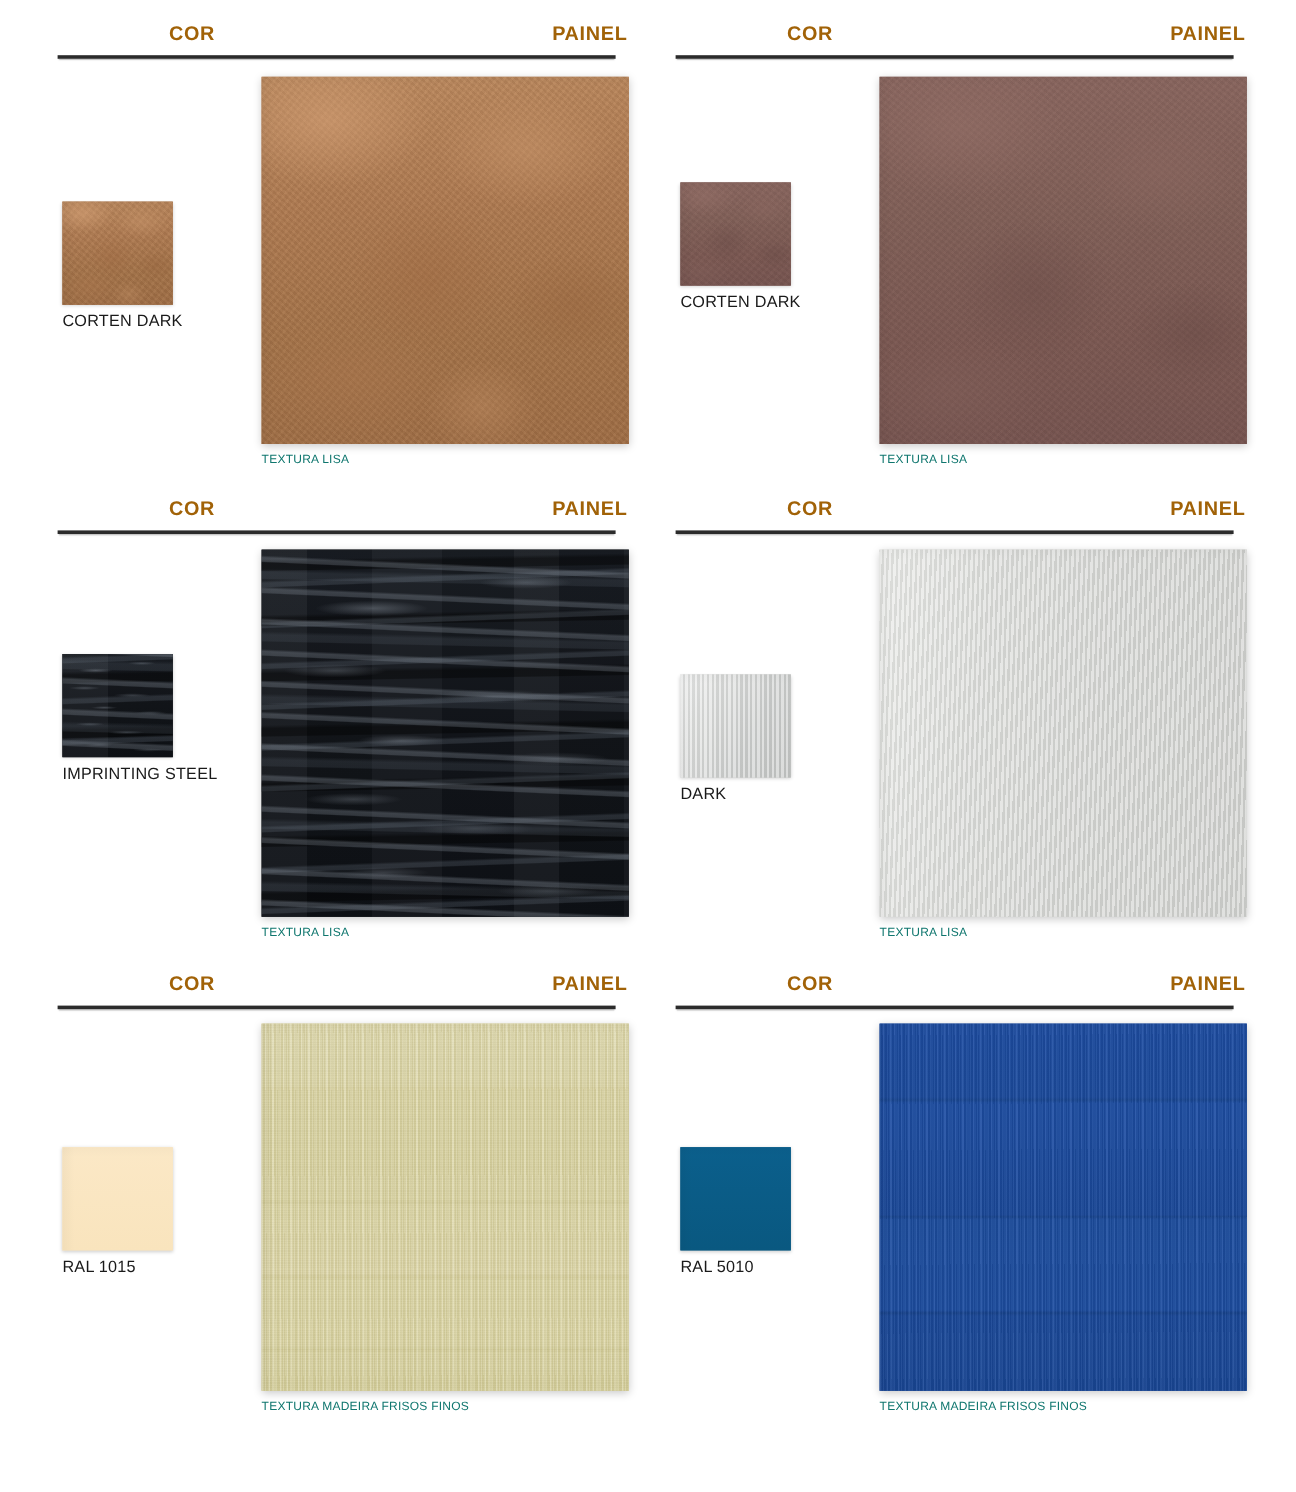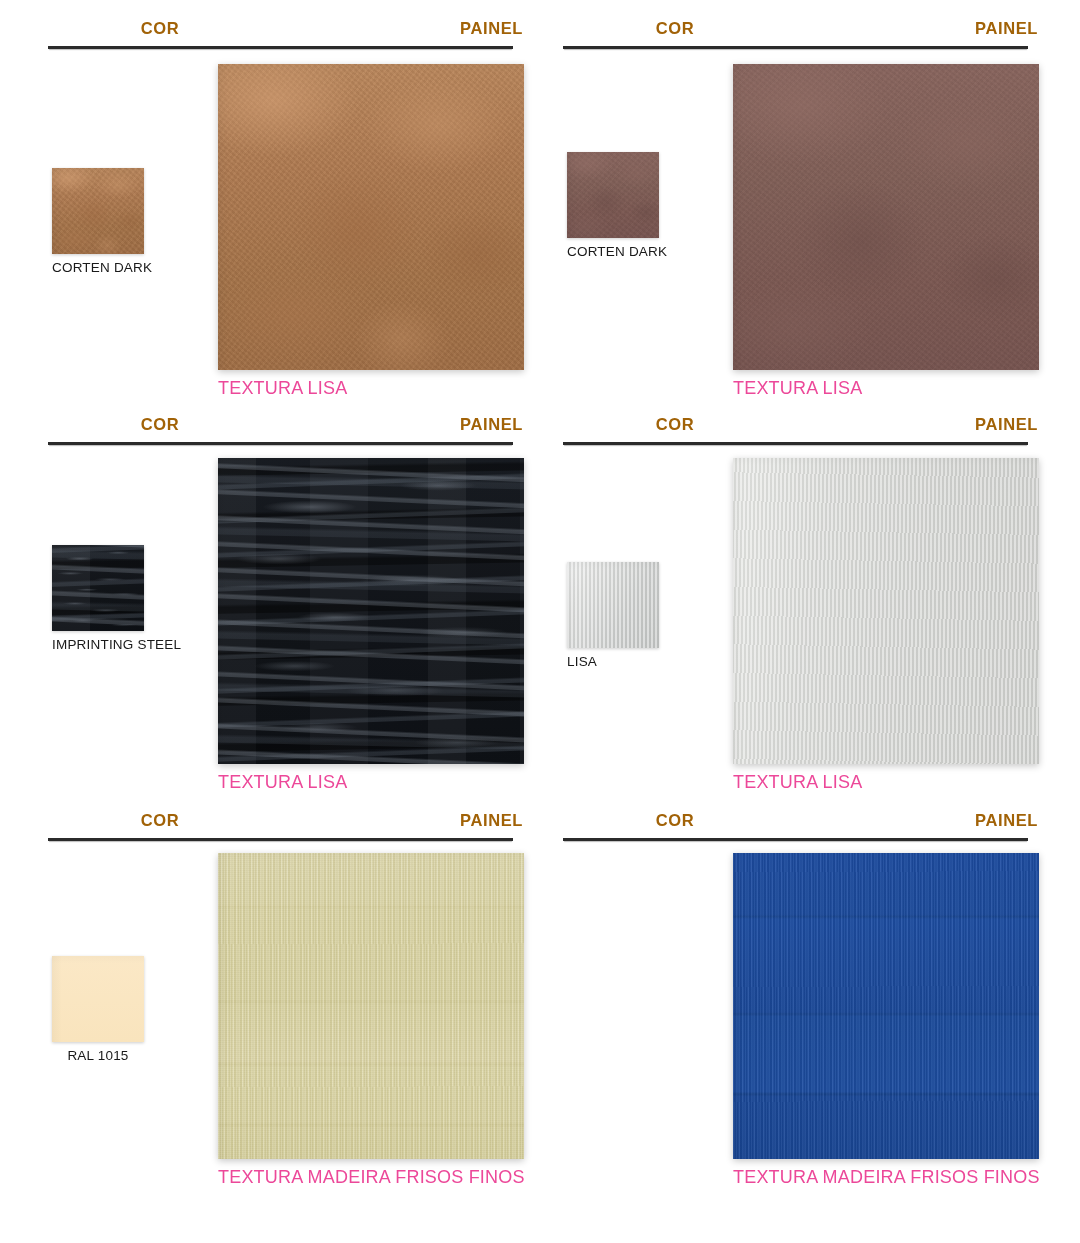--- a/index.html
+++ b/index.html
@@ -107,9 +107,9 @@
   }
   .panel-caption {
     margin-top: 8px;
-    font-size: 18px;
+    font-size: 10px;
     letter-spacing: 0.2px;
-    color: #ec4899;
+    color: #0f766e;
     white-space: nowrap;
   }
 

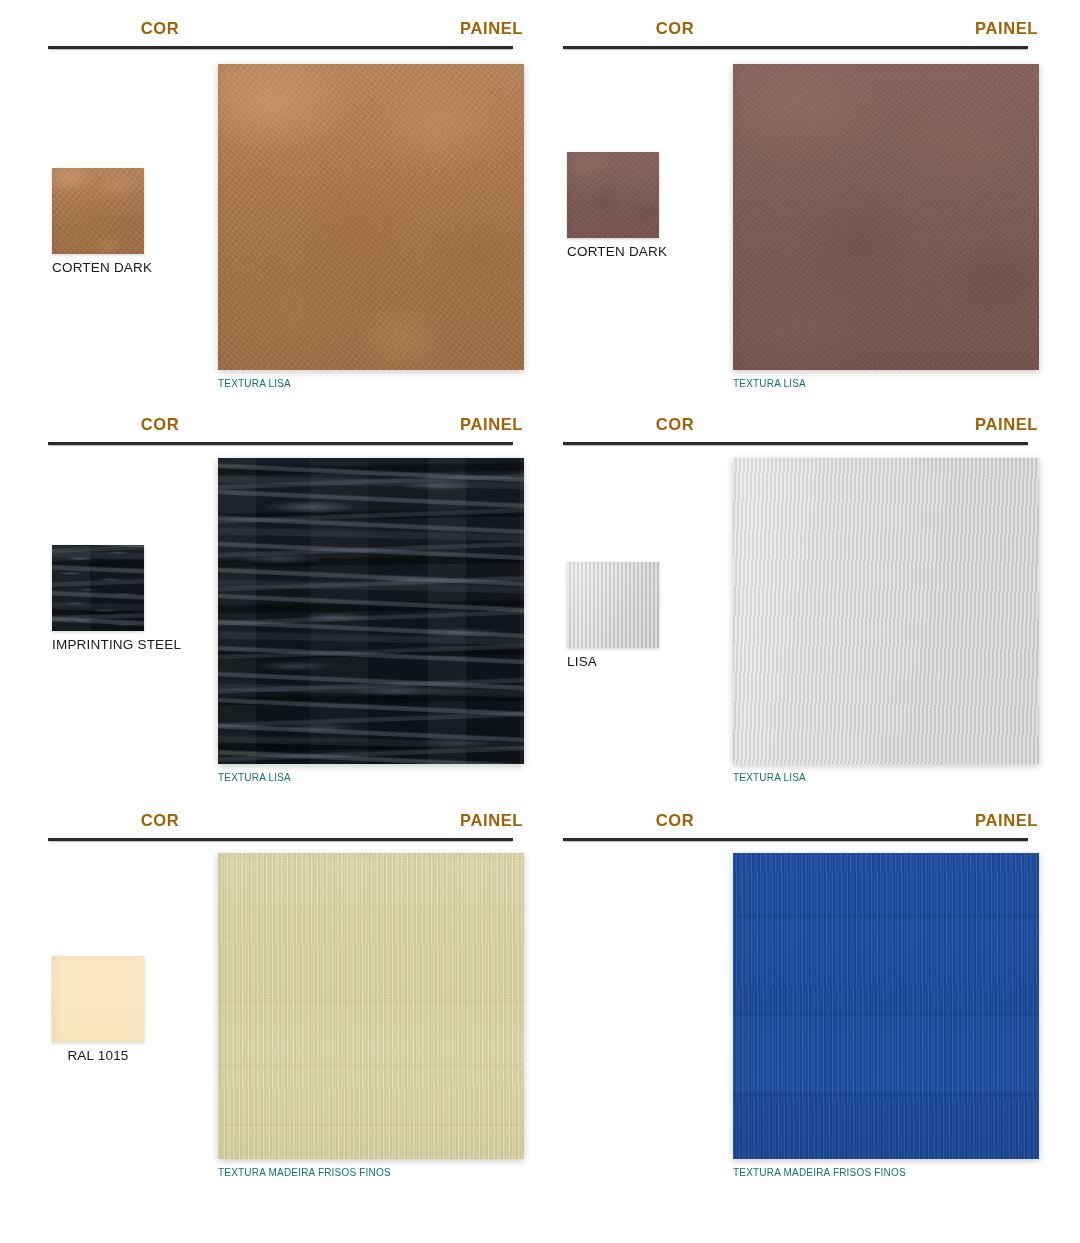--- a/index.html
+++ b/index.html
@@ -346,7 +346,7 @@
         <div class="swatch tex-inox-swatch">
             <span class="sheen"></span>
           </div>
-        <div class="swatch-label">LISA</div>
+        <div class="swatch-label">DARK</div>
       </div>
       <div class="panel-wrap" style="top:54px;">
         <div class="panel tex-inox">

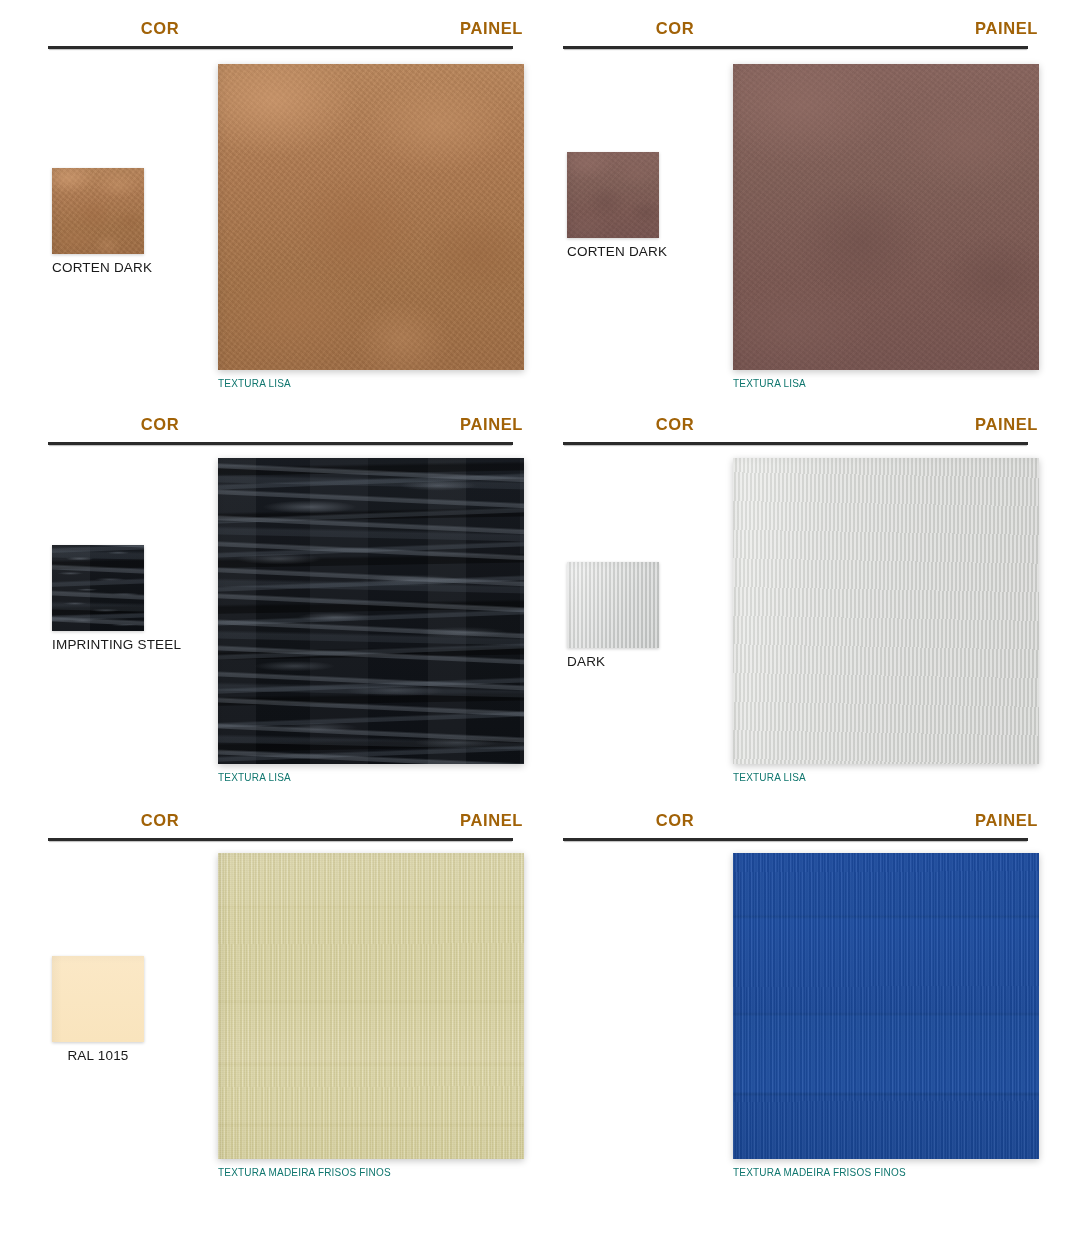--- a/index.html
+++ b/index.html
@@ -362,7 +362,7 @@
         <div class="hdr-label hdr-painel">PAINEL</div>
         <div class="hdr-rule"></div>
       </div>
-      <div class="swatch-wrap" style="top:156px;text-align:center;">
+      <div class="swatch-wrap" style="top:156px;">
         <div class="swatch tex-ral1015-swatch">
             <span class="sheen"></span>
           </div>

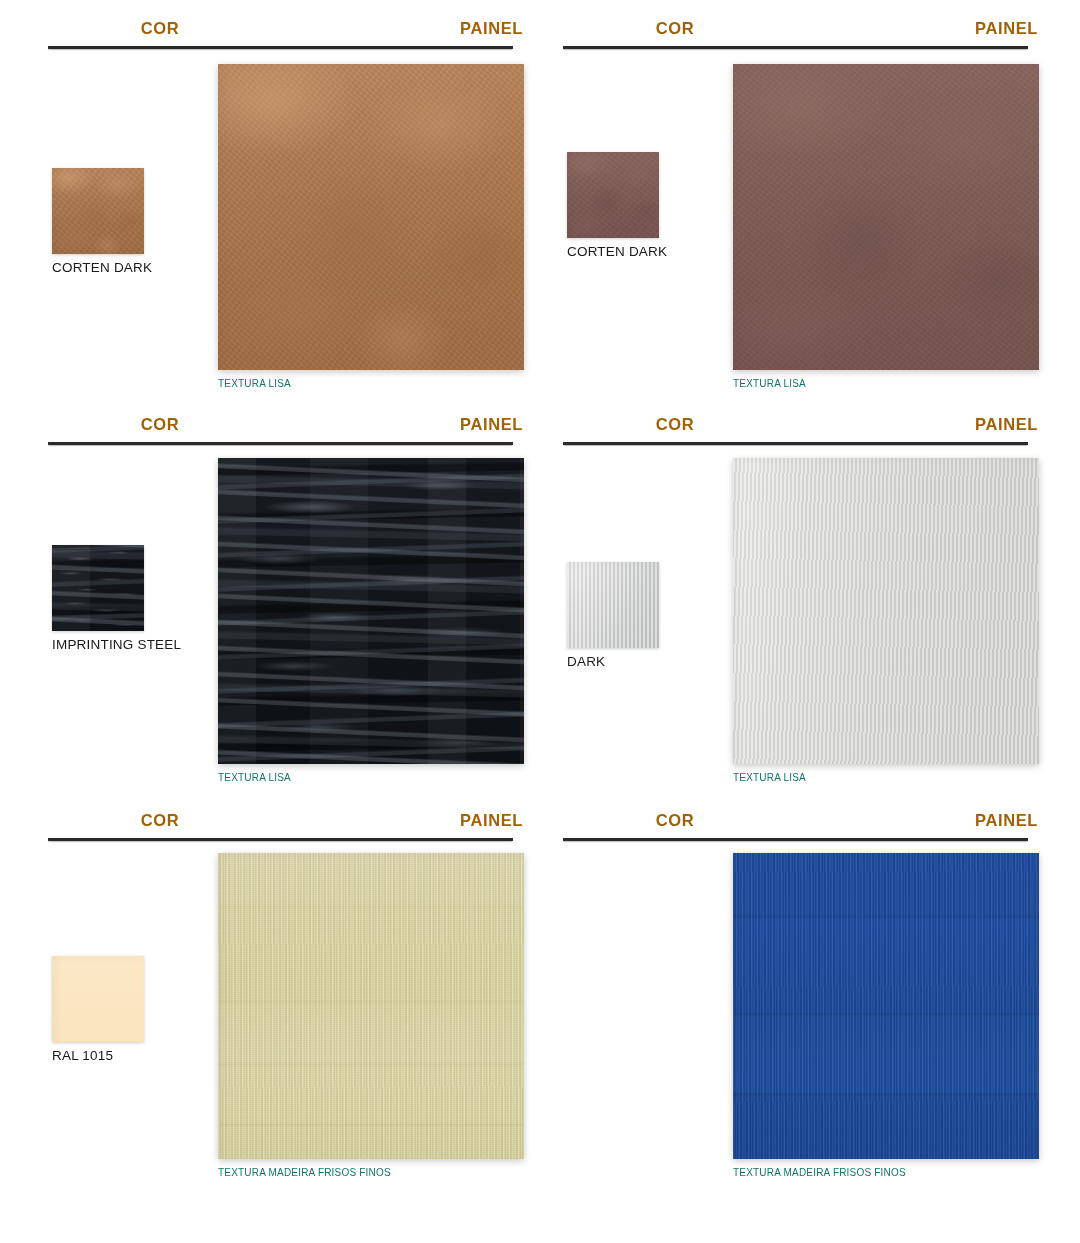--- a/index.html
+++ b/index.html
@@ -382,6 +382,12 @@
         <div class="hdr-label hdr-painel">PAINEL</div>
         <div class="hdr-rule"></div>
       </div>
+      <div class="swatch-wrap" style="top:156px;">
+        <div class="swatch tex-ral5010-swatch">
+            <span class="sheen"></span>
+          </div>
+        <div class="swatch-label">RAL 5010</div>
+      </div>
       <div class="panel-wrap" style="top:53px;">
         <div class="panel tex-wood-blue">
             <span class="sheen"></span>

